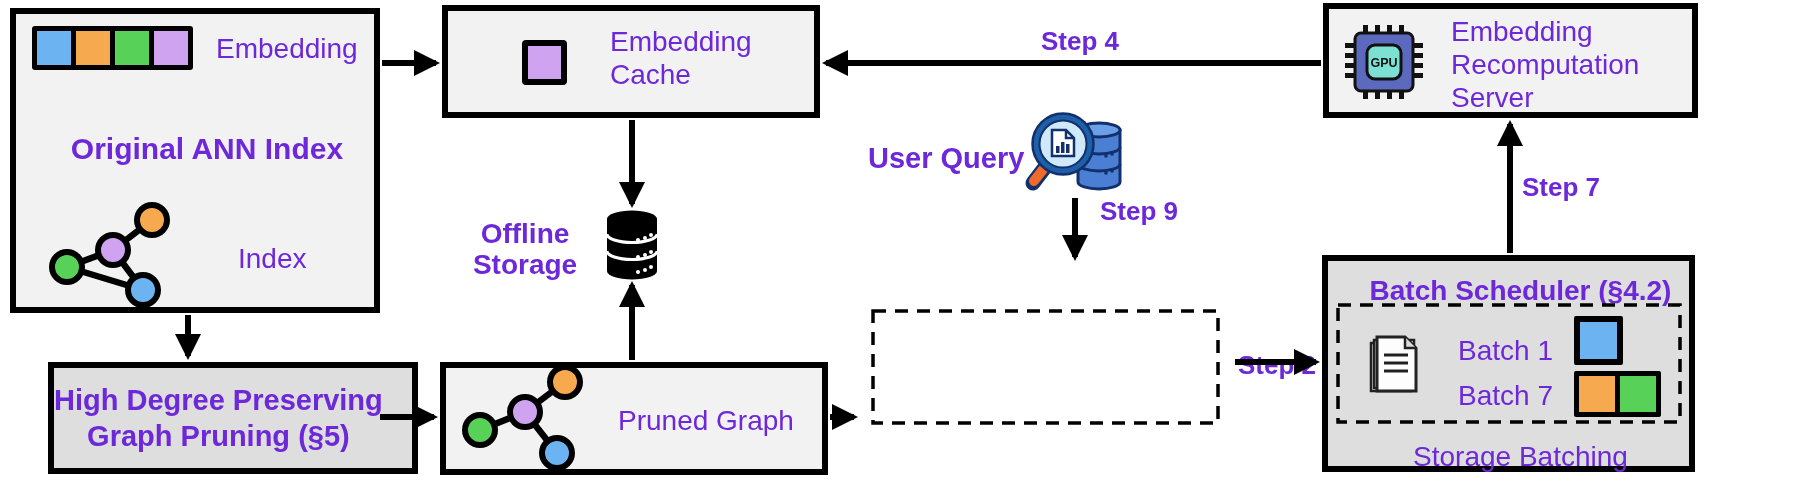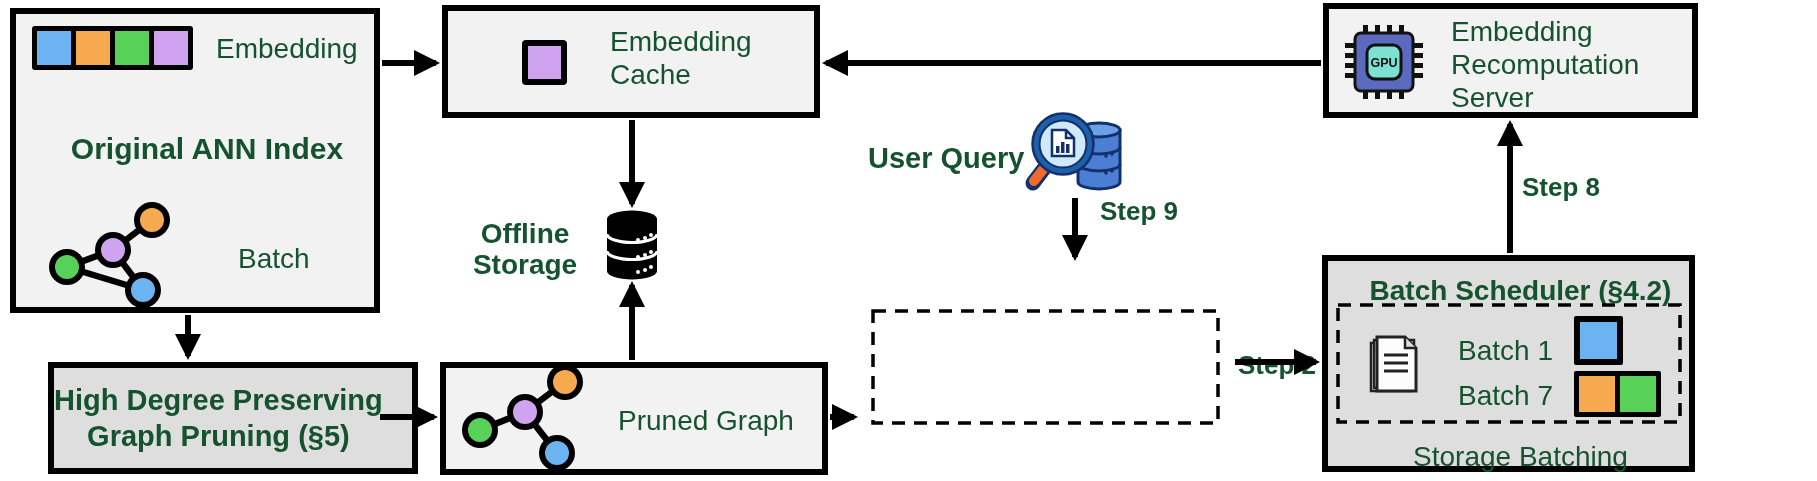--- a/index.html
+++ b/index.html
@@ -4,7 +4,7 @@
 <style>
   html,body{margin:0;padding:0;background:#fff;}
   .canvas{position:relative;width:1817px;height:481px;background:#ffffff;
-          font-family:"Liberation Sans",sans-serif;color:#14532d;overflow:hidden;}
+          font-family:"Liberation Sans",sans-serif;color:#6d28d9;overflow:hidden;}
   .box{position:absolute;box-sizing:border-box;border:6px solid #000;}
   .box.light{background:#f2f2f2;}
   .box.dark{background:#dedede;}

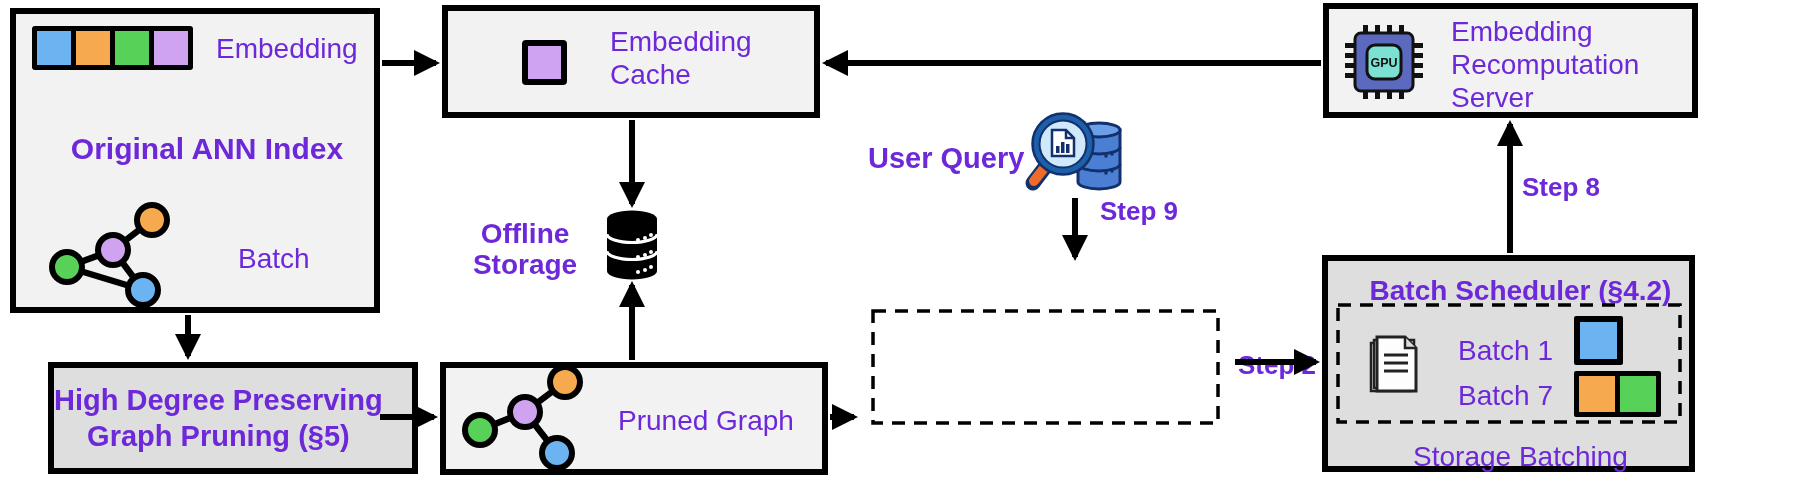--- a/index.html
+++ b/index.html
@@ -64,6 +64,7 @@
   <div class="step" style="left:1100px;top:196px;">Step 9</div>
   <div class="step" style="left:1238px;top:330px;margin-top:20px;">Step 2</div>
   <div class="step" style="left:1522px;top:172px;">Step 8</div>
+  <div class="step" style="left:1020px;top:26px;width:120px;text-align:center;">Step 4</div>
 
 
   <div class="box dark" style="left:1322px;top:255px;width:373px;height:217px;">

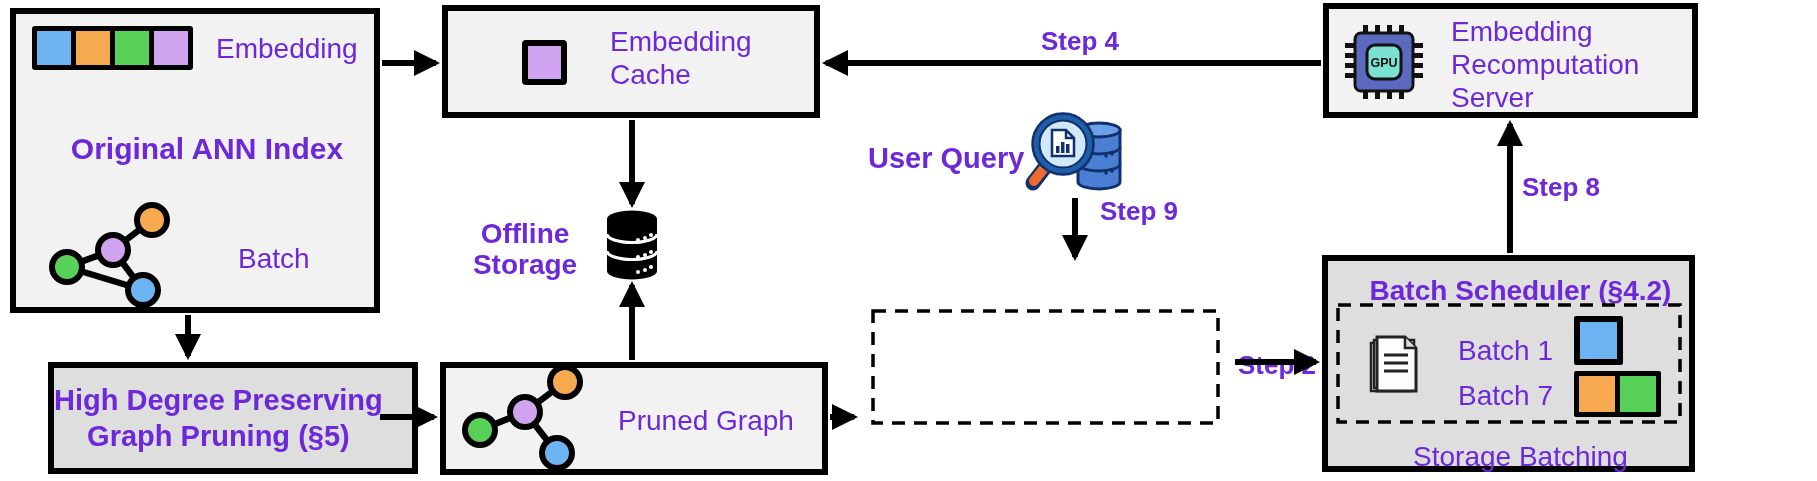--- a/index.html
+++ b/index.html
@@ -63,7 +63,7 @@
 
   <div class="step" style="left:1100px;top:196px;">Step 9</div>
   <div class="step" style="left:1238px;top:330px;margin-top:20px;">Step 2</div>
-  <div class="step" style="left:1522px;top:172px;">Step 8</div>
+  <div class="step" style="left:1522px;top:172px;">Step 7</div>
   <div class="step" style="left:1020px;top:26px;width:120px;text-align:center;">Step 4</div>
 
 

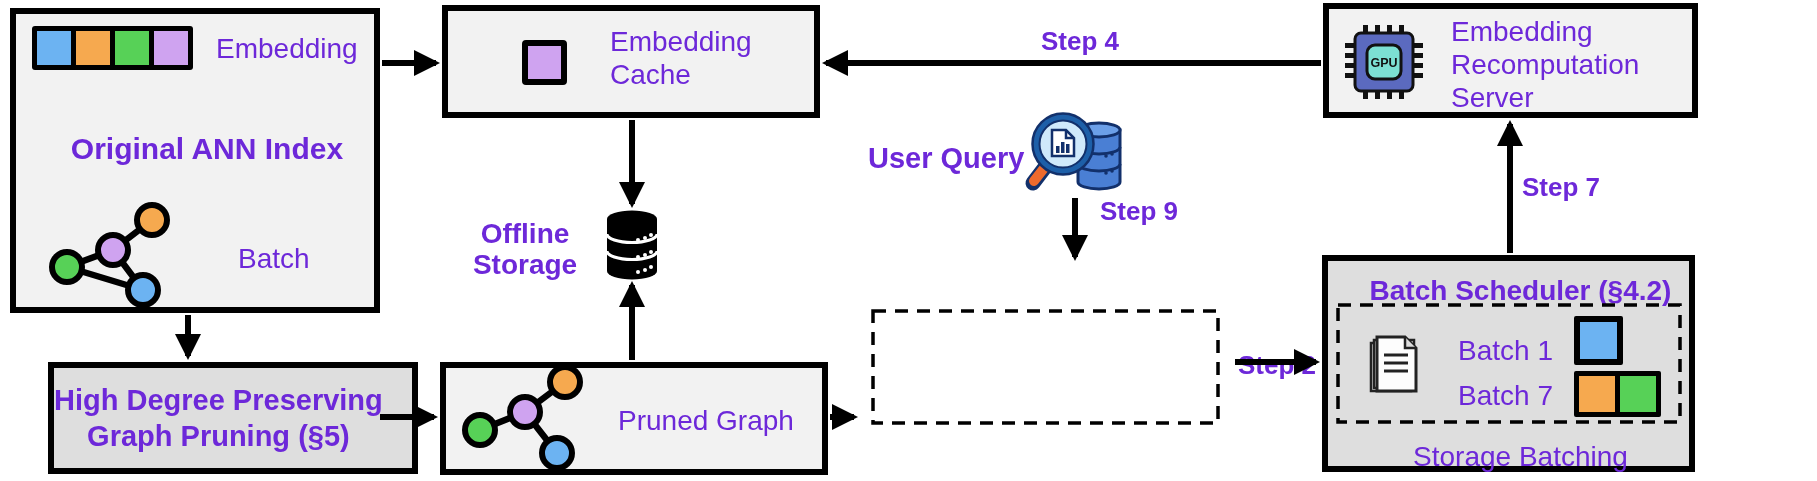--- a/index.html
+++ b/index.html
@@ -41,7 +41,7 @@
     </div>
     <div class="lbl" style="left:200px;top:18px;">Embedding</div>
     <div class="lbl b ctr" style="top:118px;font-size:30px;">Original ANN Index</div>
-    <div class="lbl" style="left:222px;top:228px;">Batch</div>
+    <div class="lbl" style="left:222px;top:228px;">Index</div>
   </div>
 
   <div class="box light" style="left:442px;top:5px;width:378px;height:113px;">

